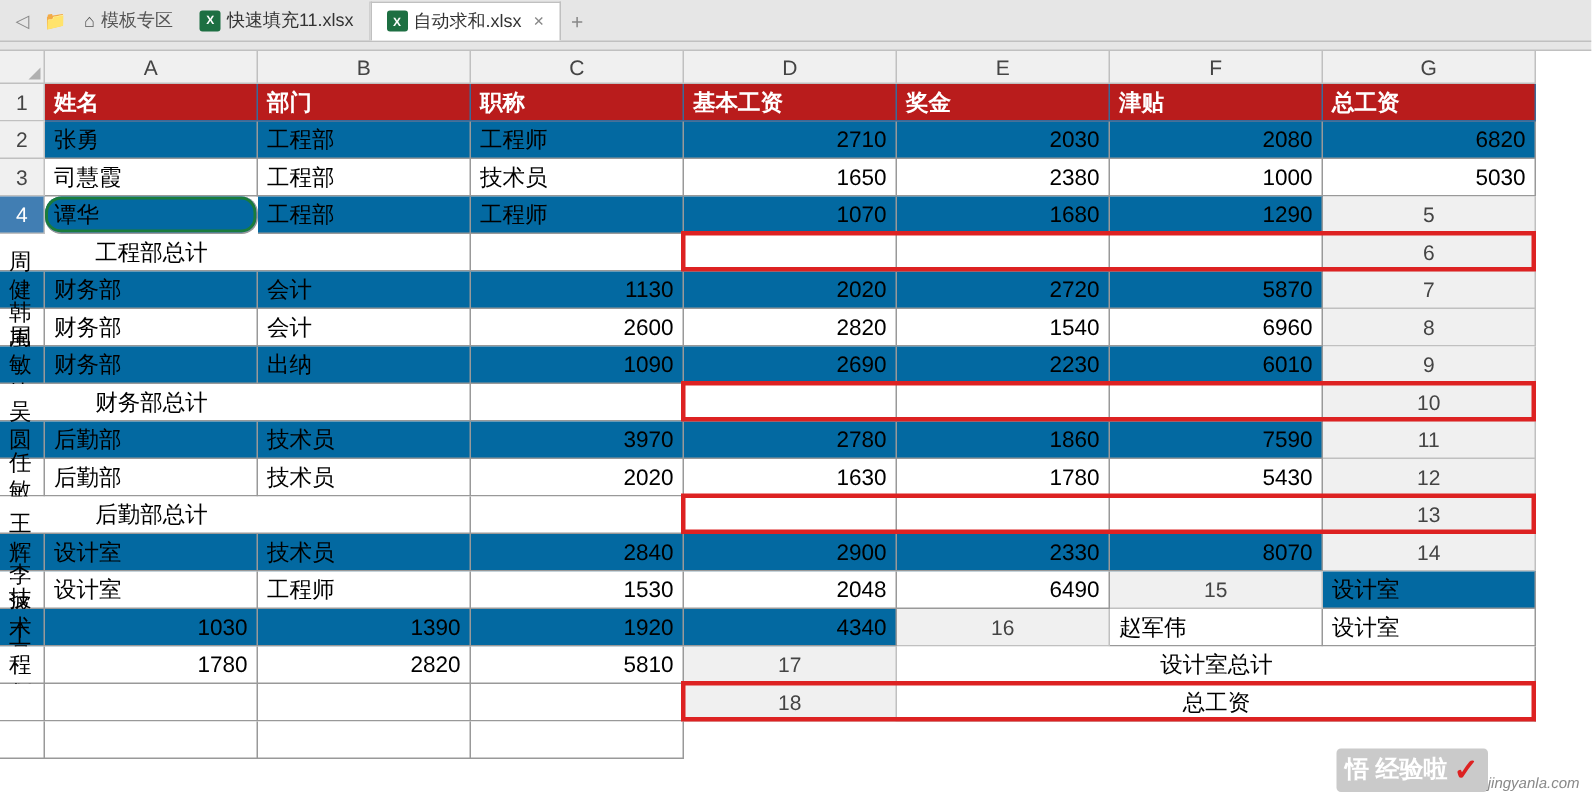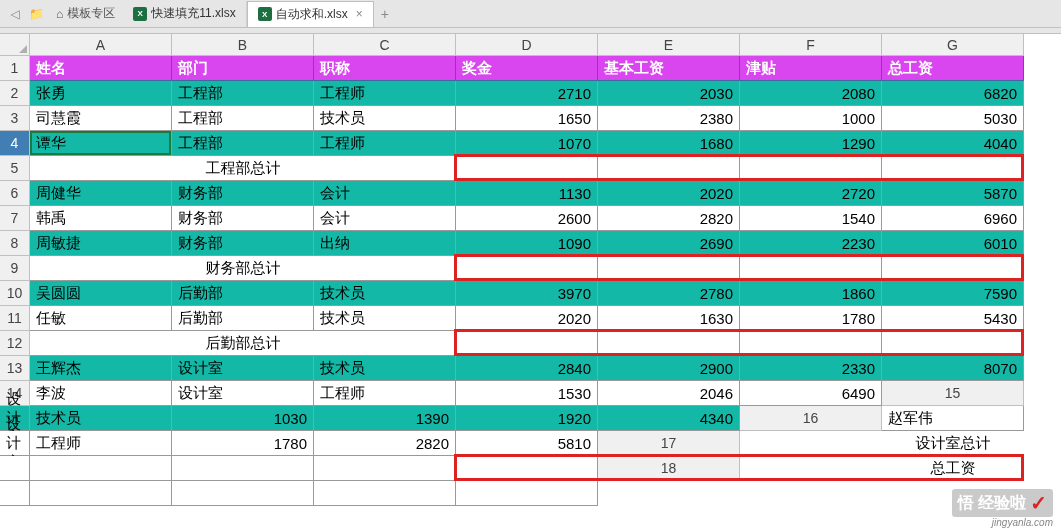--- a/index.html
+++ b/index.html
@@ -131,7 +131,7 @@
     background: #fff;
   }
   .cell.hdr {
-    background: #d946ef;
+    background: #b91c1c;
     color: #fff;
     font-weight: bold;
     border-right: 1px solid #3a6a99;

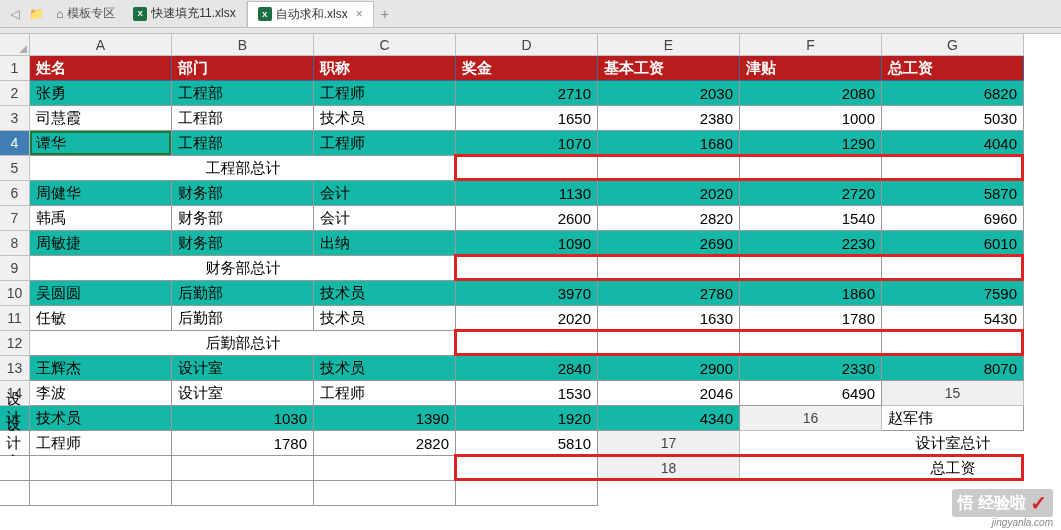--- a/index.html
+++ b/index.html
@@ -215,8 +215,8 @@
     <div class="cell hdr">姓名</div>
     <div class="cell hdr">部门</div>
     <div class="cell hdr">职称</div>
+    <div class="cell hdr">基本工资</div>
     <div class="cell hdr">奖金</div>
-    <div class="cell hdr">基本工资</div>
     <div class="cell hdr">津贴</div>
     <div class="cell hdr">总工资</div>
     <div class="rowhead">2</div>

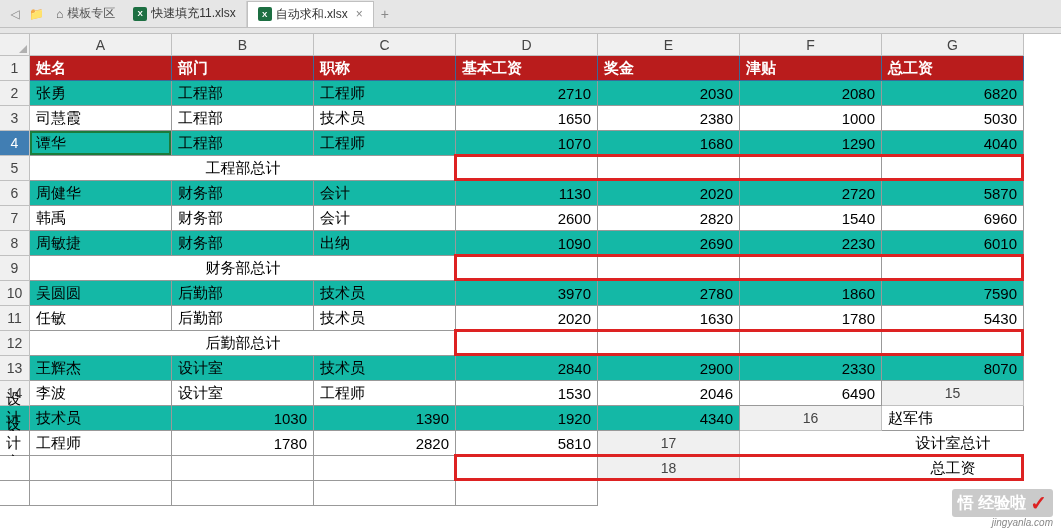--- a/index.html
+++ b/index.html
@@ -137,7 +137,7 @@
     border-right: 1px solid #3a6a99;
     border-bottom: 1px solid #3a6a99;
   }
-  .cell.lb { background: #14b8a6; } 
+  .cell.lb { background: #0369a1; } 
   .cell.num { justify-content: flex-end; }
   .cell.center { justify-content: center; font-weight: normal; }
   .cell.sel {

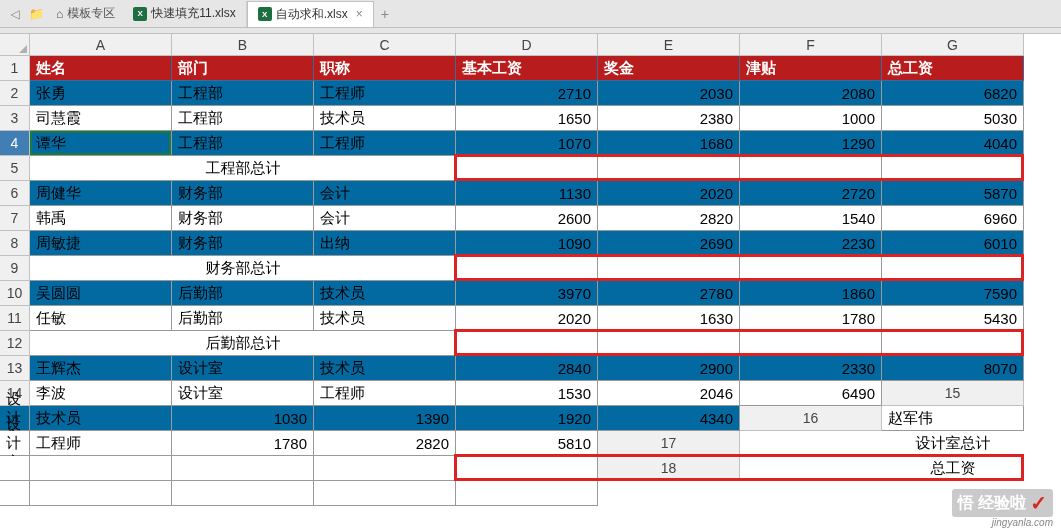--- a/index.html
+++ b/index.html
@@ -142,6 +142,7 @@
   .cell.center { justify-content: center; font-weight: normal; }
   .cell.sel {
     box-shadow: inset 0 0 0 2px #1a7c3c;
+    border-radius: 11px;
   }
 
   

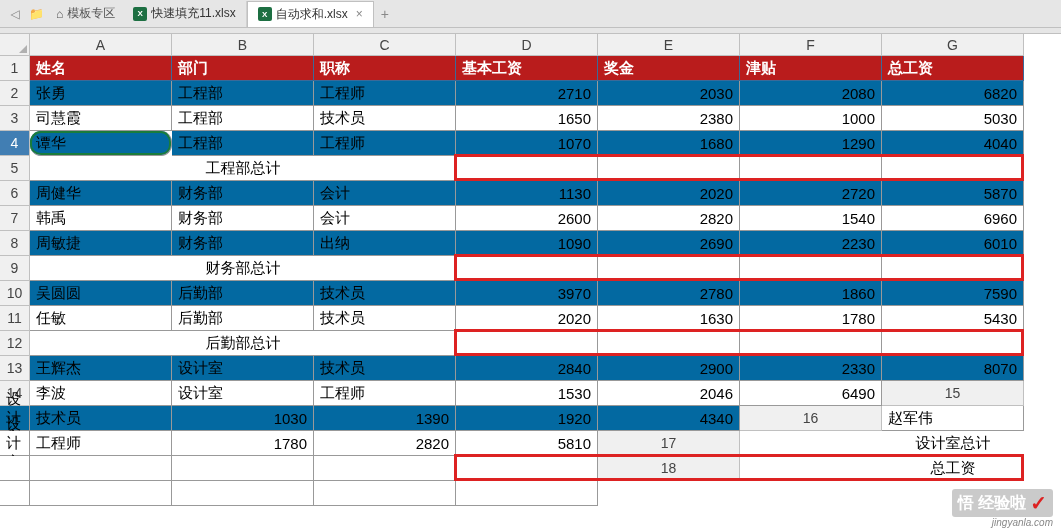--- a/index.html
+++ b/index.html
@@ -243,7 +243,6 @@
     <div class="cell lb num">1070</div>
     <div class="cell lb num">1680</div>
     <div class="cell lb num">1290</div>
-    <div class="cell lb num">4040</div>
     <div class="rowhead">5</div>
     <div class="cell" style="border-right: none;"></div>
     <div class="cell center" style="border-left: none; border-right: none;">工程部总计</div>

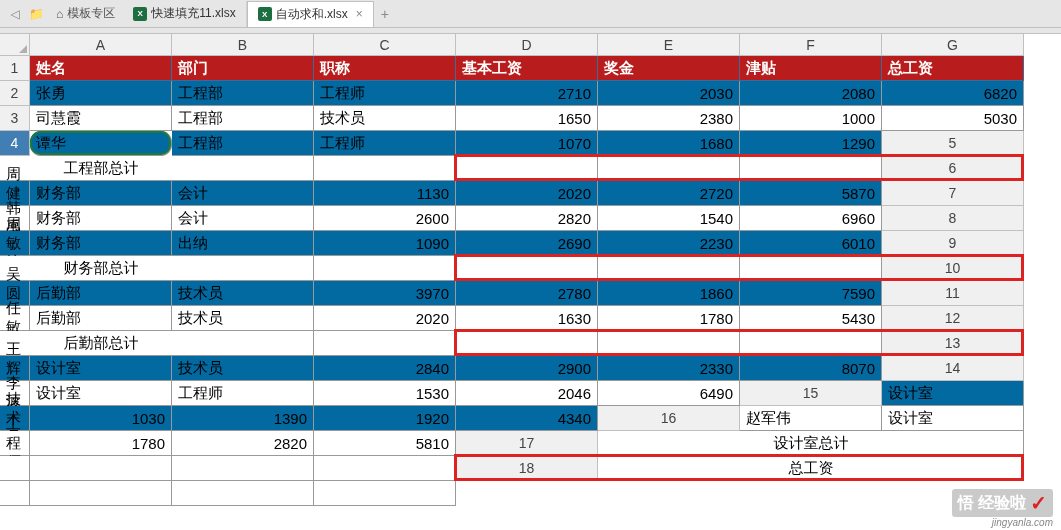--- a/index.html
+++ b/index.html
@@ -320,7 +320,7 @@
     <div class="cell">设计室</div>
     <div class="cell">工程师</div>
     <div class="cell num">1530</div>
-    <div class="cell num">2046</div>
+    <div class="cell num">2048</div>
     <div class="cell num">6490</div>
     <div class="rowhead">15</div>
     <div class="cell lb">设计室</div>

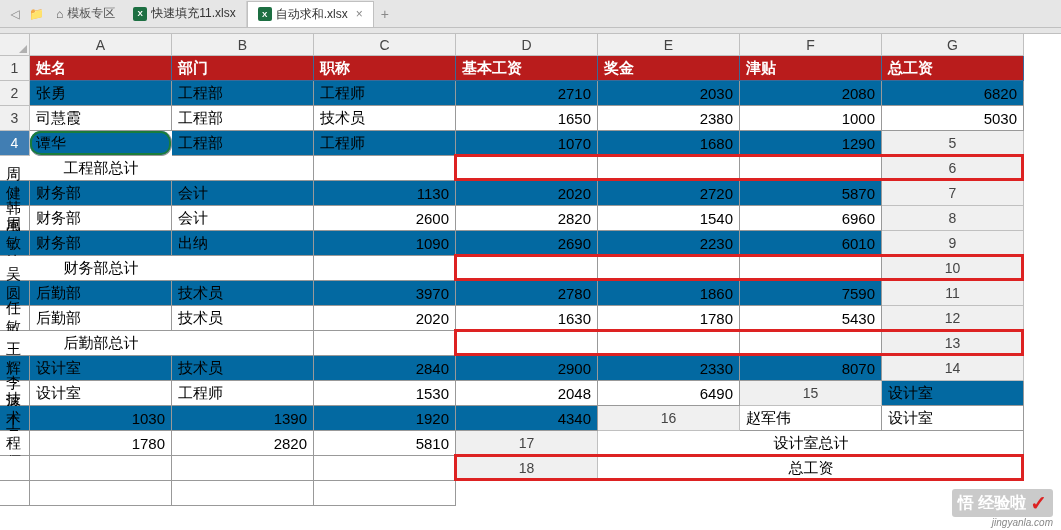--- a/index.html
+++ b/index.html
@@ -161,7 +161,7 @@
     font-size: 12px;
     color: #aaa;
     display: flex;
-    flex-direction: column;
+    flex-direction: row;
     align-items: flex-end;
     z-index: 10;
   }

